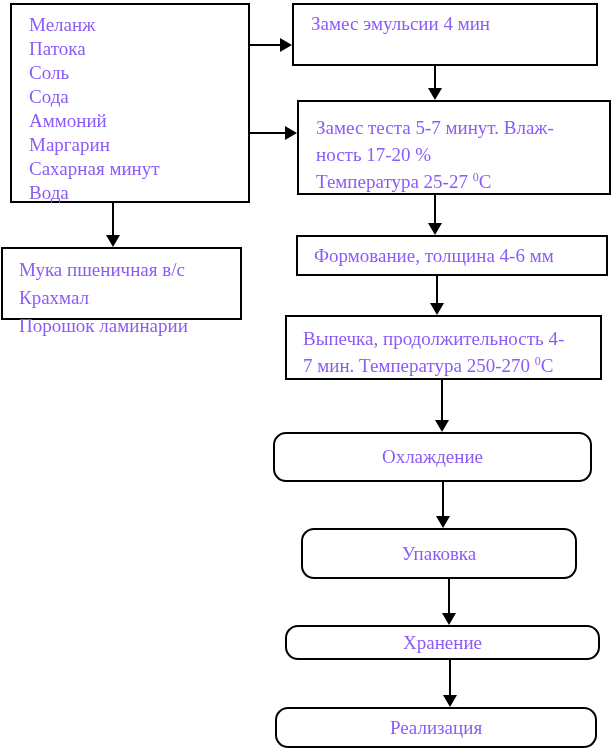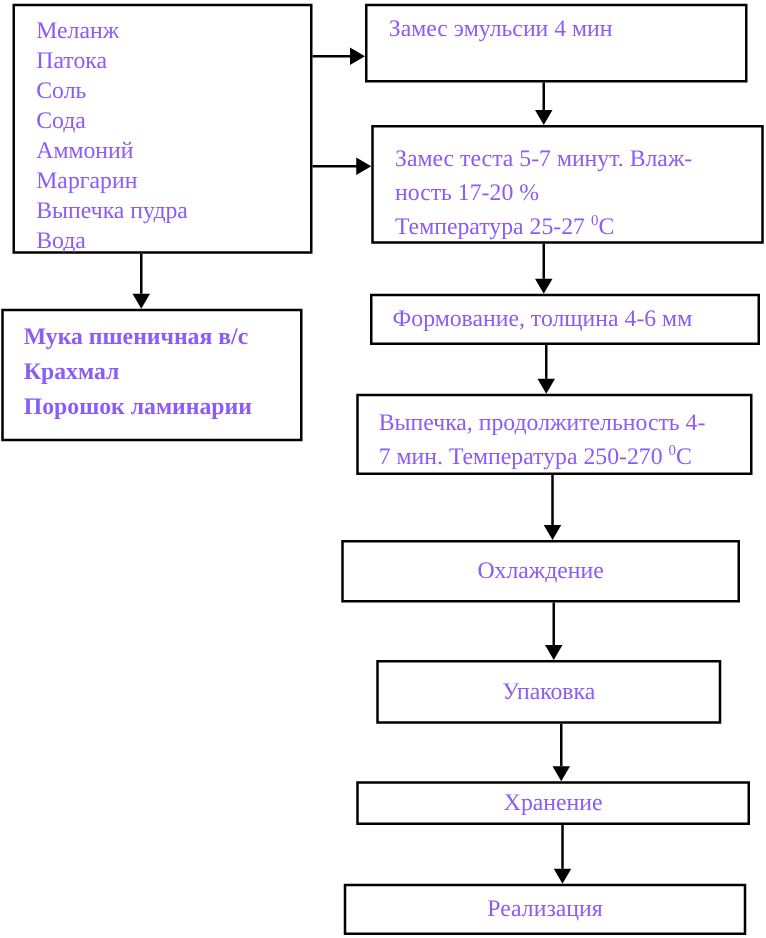--- a/index.html
+++ b/index.html
@@ -62,7 +62,7 @@
     <div class="line">Сода</div>
     <div class="line">Аммоний</div>
     <div class="line">Маргарин</div>
-    <div class="line">Выпечка пудра</div>
+    <div class="line">Сахарная минут</div>
     <div class="line">Вода</div>
   </div>
 

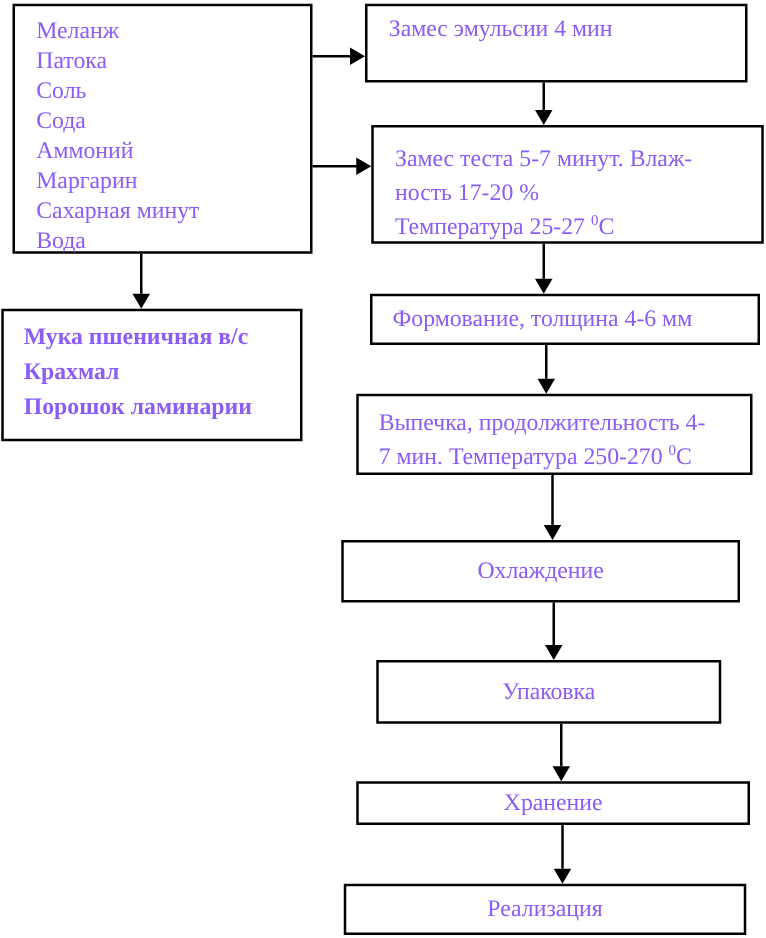--- a/index.html
+++ b/index.html
@@ -66,7 +66,7 @@
     <div class="line">Вода</div>
   </div>
 
-  <div class="box list-box" style="left:1px; top:247px; width:241px; height:106px; padding:7px 0 0 16px; line-height:28px;font-weight:bold;">
+  <div class="box list-box" style="left:1px; top:247px; width:241px; height:73px; padding:7px 0 0 16px; line-height:28px;">
     <div class="line">Мука пшеничная в/с</div>
     <div class="line">Крахмал</div>
     <div class="line">Порошок ламинарии</div>

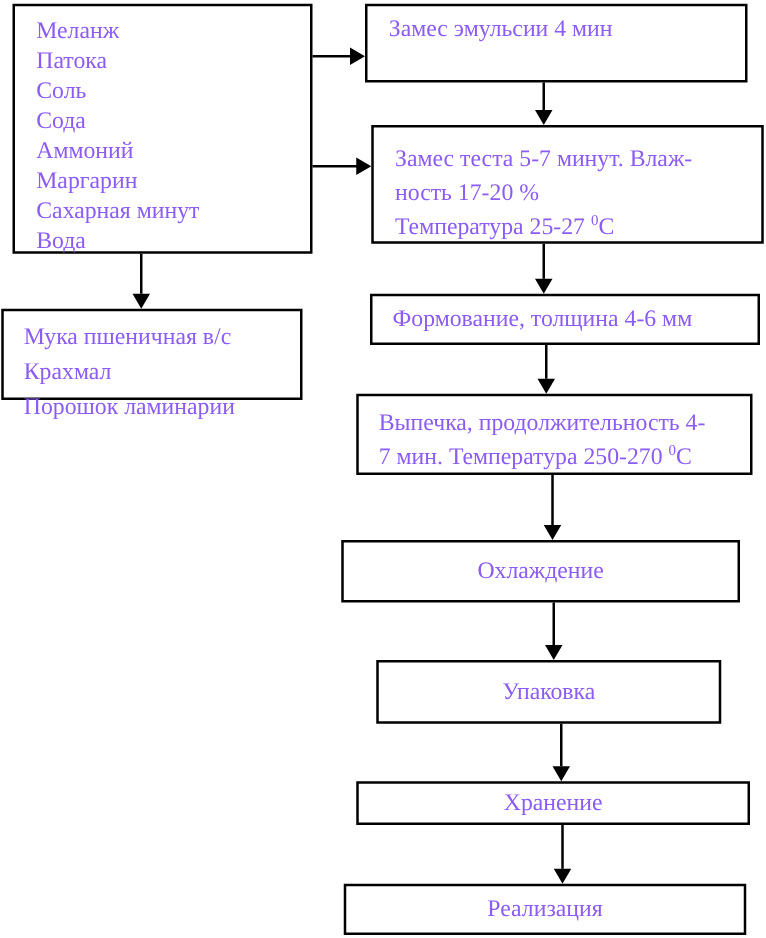--- a/index.html
+++ b/index.html
@@ -28,6 +28,7 @@
     align-items: center;
     justify-content: center;
     text-align: center;
+    border-radius: 13px;
   }
   .list-box .line { white-space: nowrap; }
   .vline { position: absolute; width: 2px; background: #000000; }

